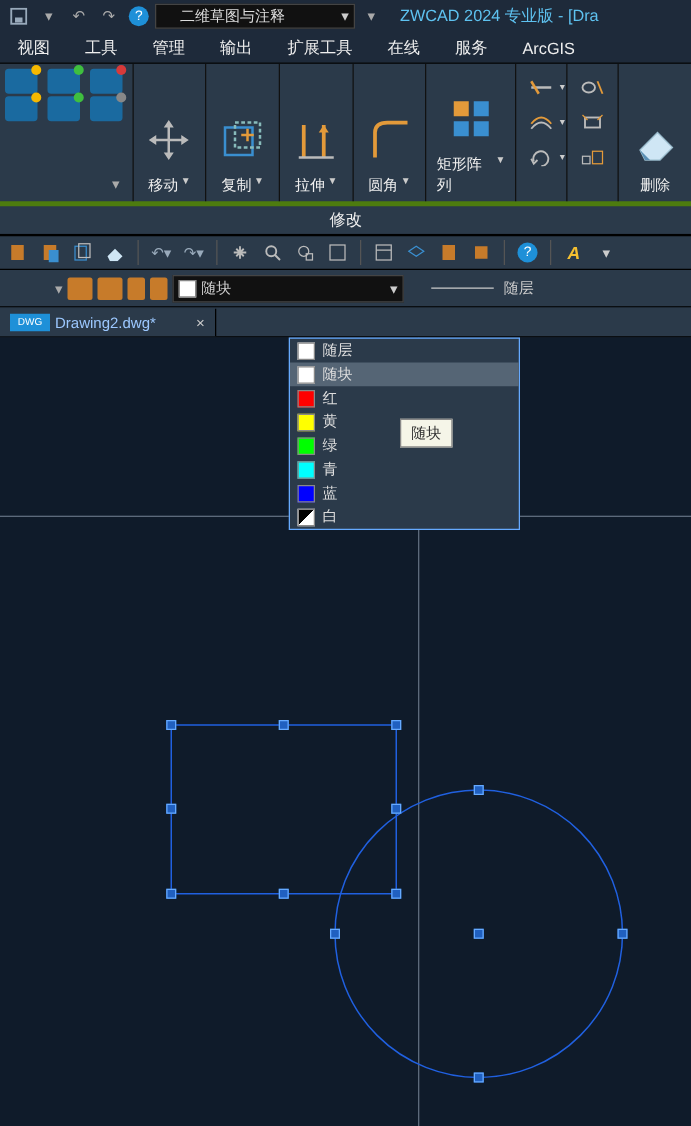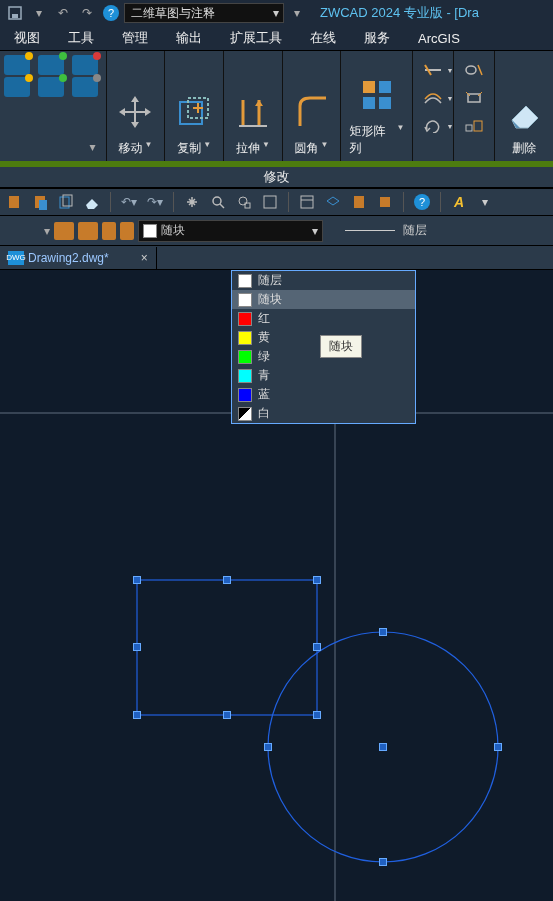--- a/index.html
+++ b/index.html
@@ -8,7 +8,7 @@
 .titlebar { height: 26px; background: #1e2a3a; display: flex; align-items: center; padding: 0 4px; gap: 2px; }
 .titlebar .tb-btn { width: 22px; height: 20px; display: flex; align-items: center; justify-content: center; color: #aaa; }
 .titlebar .help { background: #1e90d8; border-radius: 50%; width: 16px; height: 16px; color: #fff; font-size: 11px; display: flex; align-items: center; justify-content: center; }
-.titlebar .workspace { background: #111; border: 1px solid #444; height: 20px; width: 160px; display: flex; align-items: center; padding: 0 6px; color: #ddd; position: relative; }
+.titlebar .workspace { background: #111; border: 1px solid #444; height: 20px; width: 160px; display: flex; align-items: center; padding: 0 19px; color: #ddd; position: relative; }
 .titlebar .workspace .dd { position: absolute; right: 4px; color: #ccc; }
 .titlebar .apptitle { margin-left: 10px; color: #5ec2f0; font-size: 13px; }
 

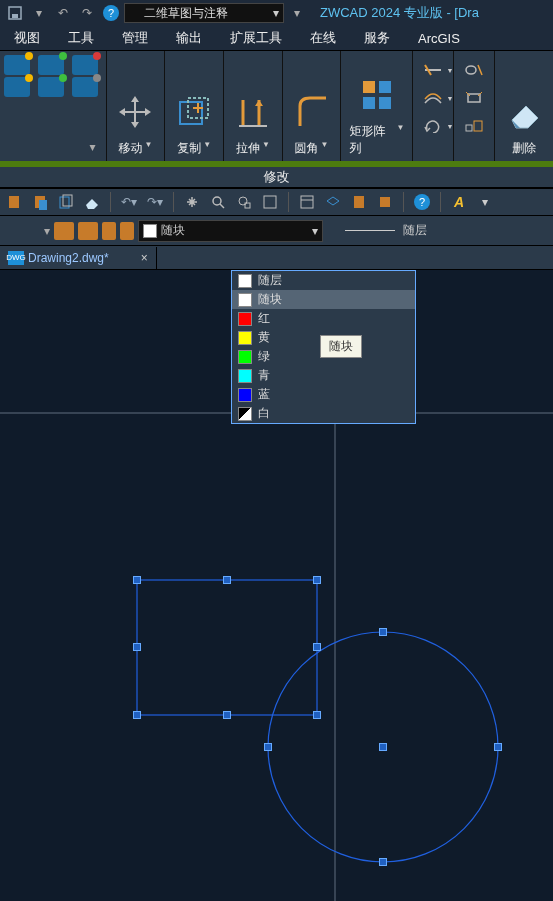--- a/index.html
+++ b/index.html
@@ -35,7 +35,7 @@
 .small-ic { width: 24px; height: 18px; display: flex; align-items: center; justify-content: center; position: relative; }
 .small-ic .dd { font-size: 7px; color: #ccc; position: absolute; right: -8px; }
 
-.section-label { background: #2b3a4a; height: 26px; display: flex; align-items: center; justify-content: center; border-top: 6px solid #4d7c0f; color: #eee; font-size: 13px; }
+.section-label { background: #2b3a4a; height: 26px; display: flex; align-items: center; justify-content: center; border-top: 4px solid #4d7c0f; color: #eee; font-size: 13px; }
 
 .toolbar2 { height: 28px; background: #2b3a4a; border-top: 1px solid #000; border-bottom: 1px solid #000; display: flex; align-items: center; padding: 0 4px; gap: 6px; }
 .tb2-ic { width: 20px; height: 20px; display: flex; align-items: center; justify-content: center; }

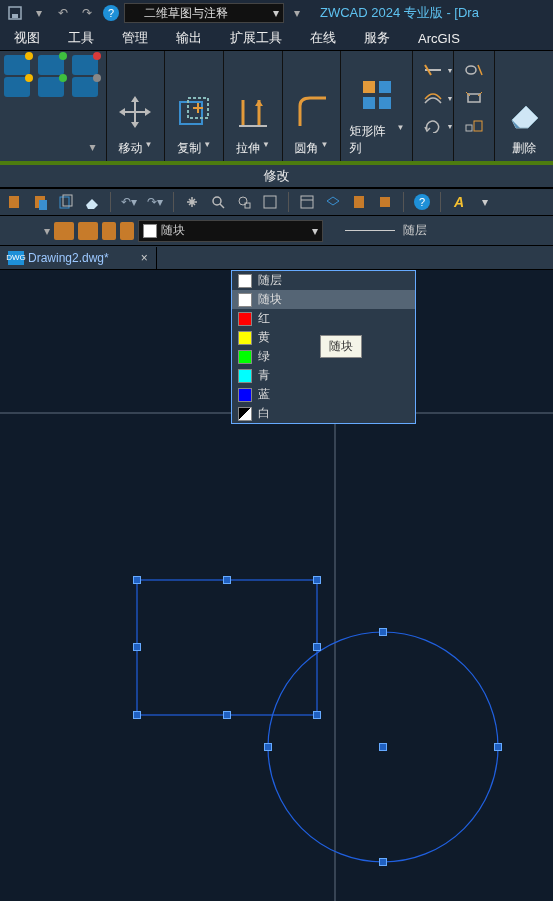--- a/index.html
+++ b/index.html
@@ -54,7 +54,7 @@
 
 .tabbar { height: 24px; background: #2b3a4a; border-bottom: 1px solid #000; display: flex; align-items: center; }
 .file-tab { background: #2b3a4a; color: #9cc8ff; font-family: monospace; font-size: 12px; padding: 0 8px; height: 22px; display: flex; align-items: center; gap: 4px; border-right: 1px solid #000; }
-.file-tab .dwg-ic { width: 16px; height: 14px; background: #1e90d8; font-size: 8px; color: #fff; display: flex; align-items: center; justify-content: center; text-align: center; }
+.file-tab .dwg-ic { width: 32px; height: 14px; background: #1e90d8; font-size: 8px; color: #fff; display: flex; align-items: center; justify-content: center; text-align: center; }
 .file-tab .close { margin-left: 28px; color: #ccc; }
 
 .canvas { position: relative; width: 553px; height: 640px; background: #0f1b2a; }

